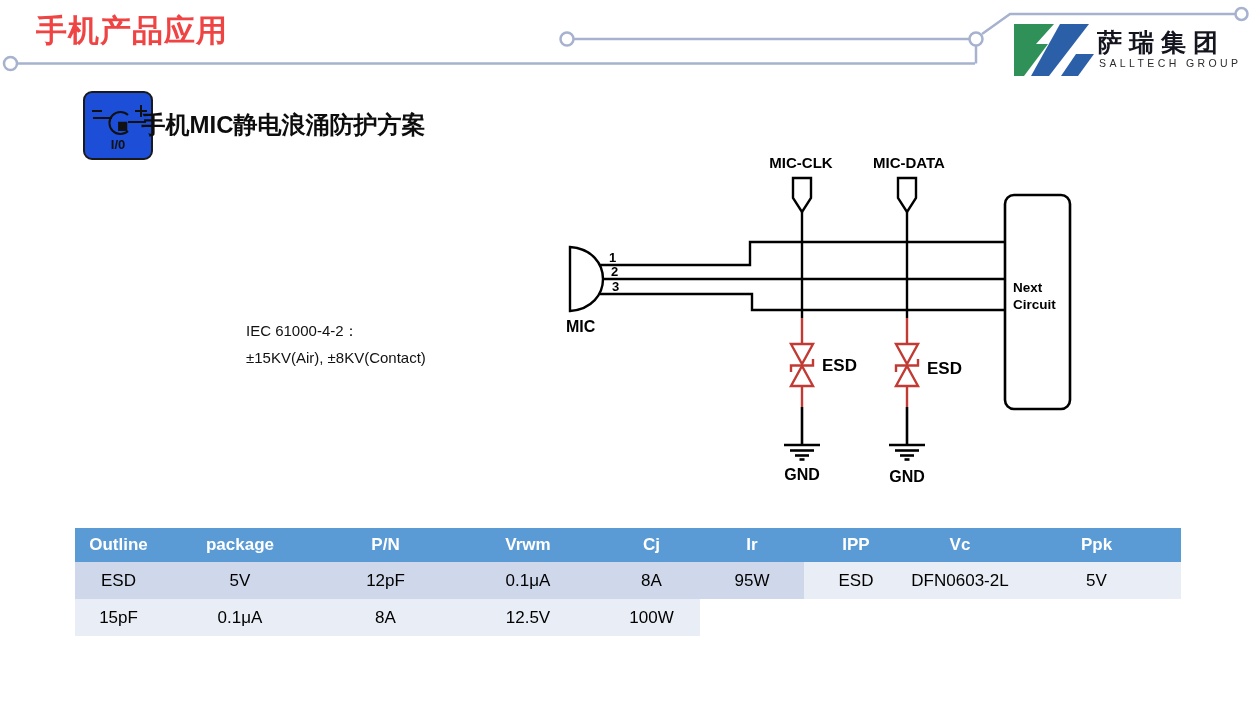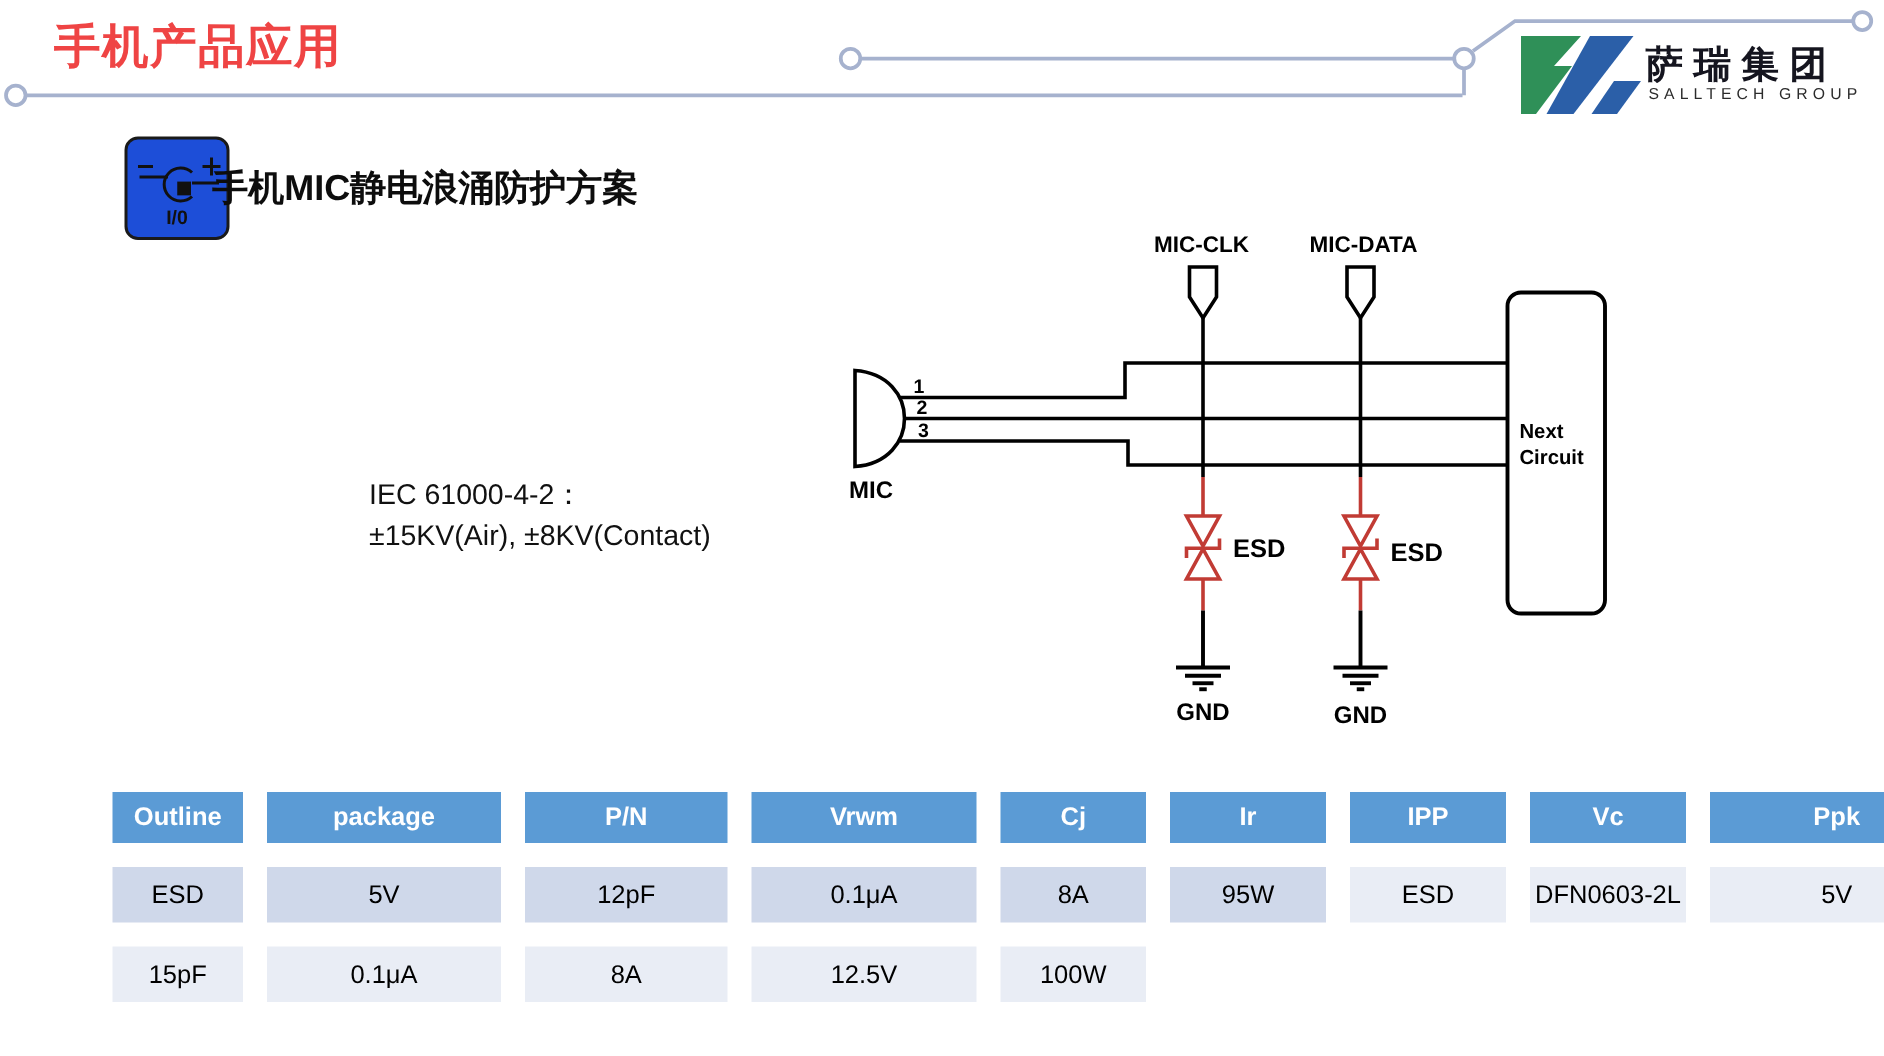--- a/index.html
+++ b/index.html
@@ -39,7 +39,7 @@
   .section-heading{font-size:24px;font-weight:bold;color:#0D0D0D;white-space:nowrap;text-align:right;}
 
   
-  .iec-note{left:246px;top:317px;font-size:19px;color:#111;line-height:27px;}
+  .iec-note{left:246px;top:317px;font-size:15px;color:#111;line-height:27px;}
 
   
   .spec-table{

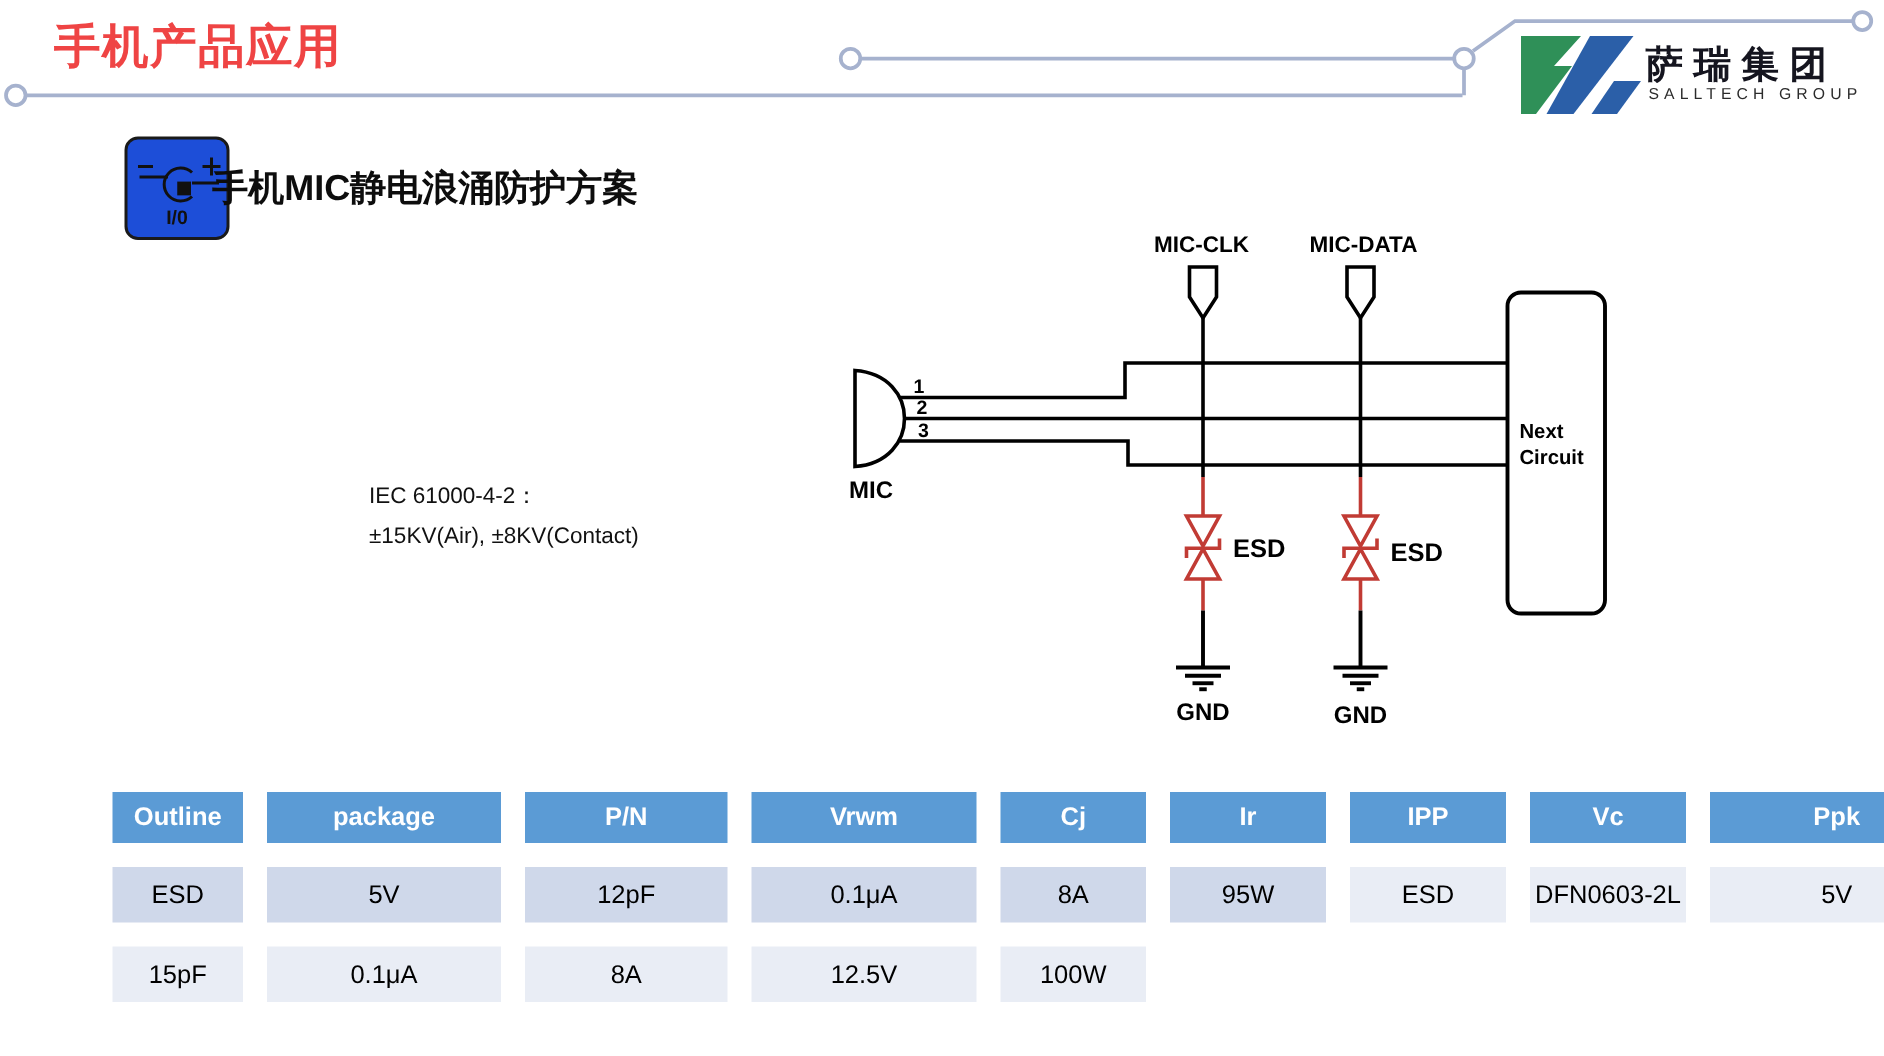--- a/index.html
+++ b/index.html
@@ -45,7 +45,7 @@
   .spec-table{
     left:75px;top:528px;width:1130px;display:grid;
     grid-template-columns:87px 156px 135px 150px 97px 104px 104px 104px 169px;
-    gap:16px;background:#ffffff;font-size:17px;
+    gap:0;background:#ffffff;font-size:17px;
   }
   .th{
     background:#5B9BD5;color:#FFFFFF;font-weight:bold;height:34px;

